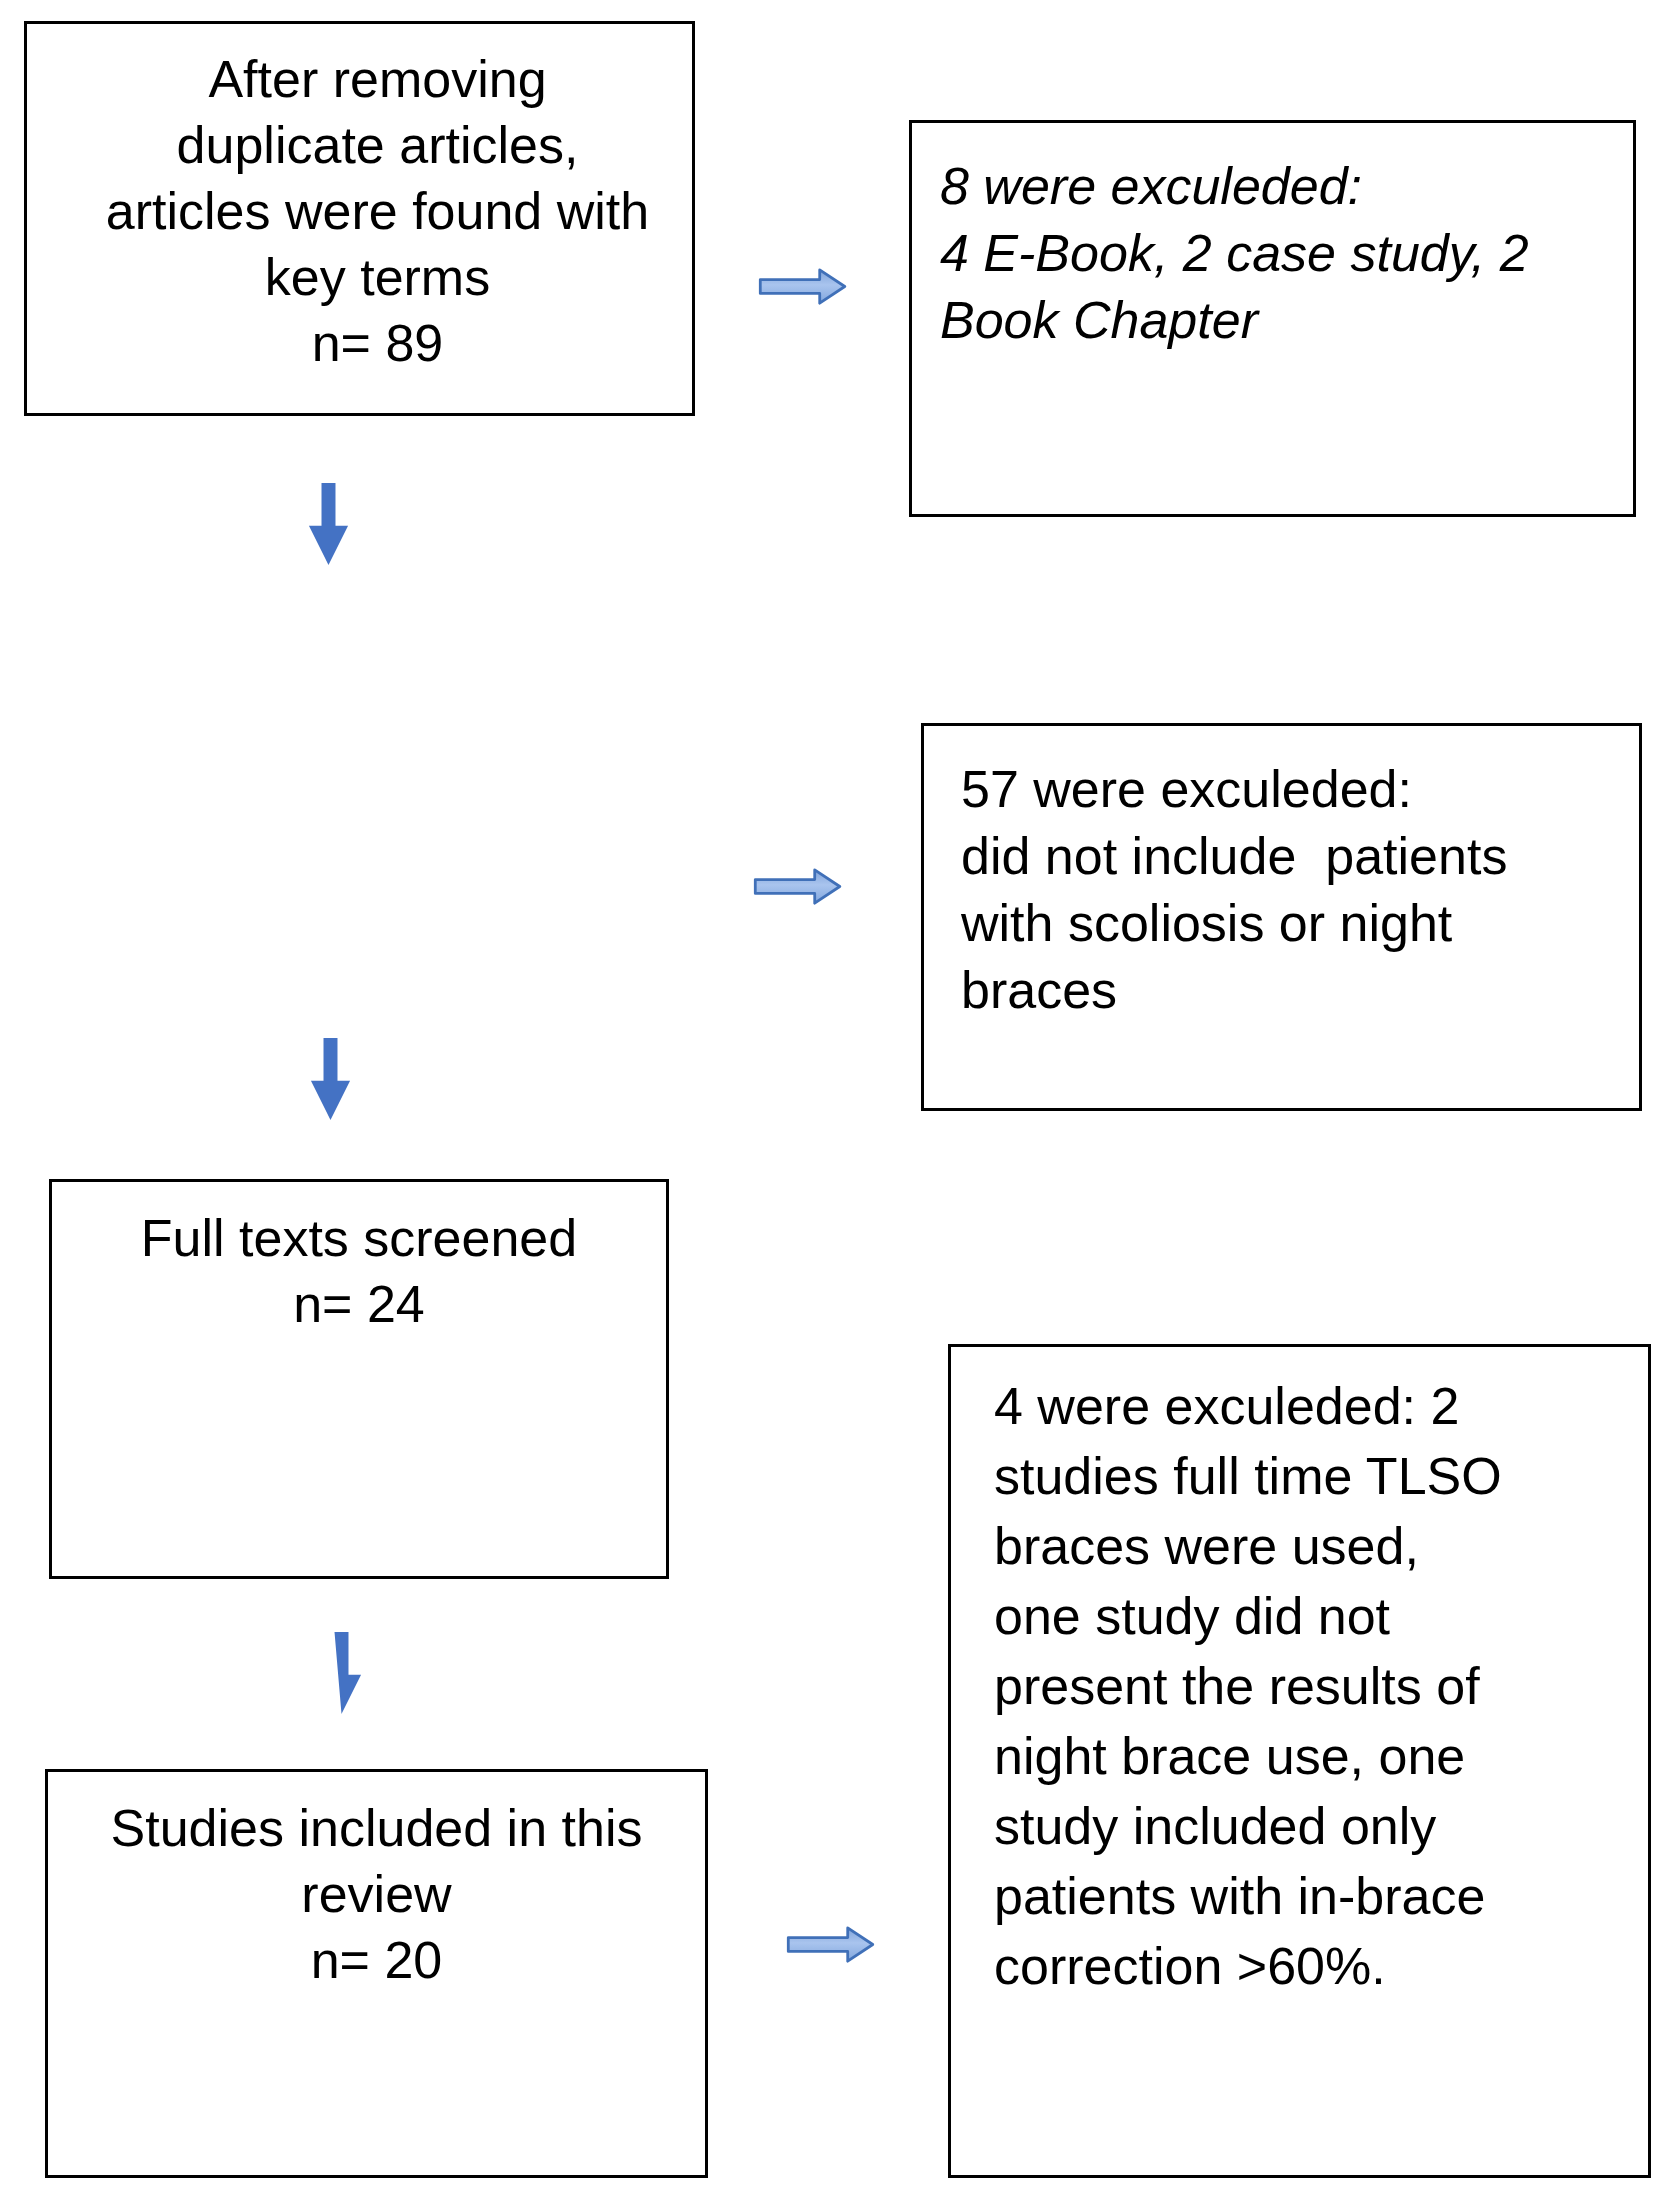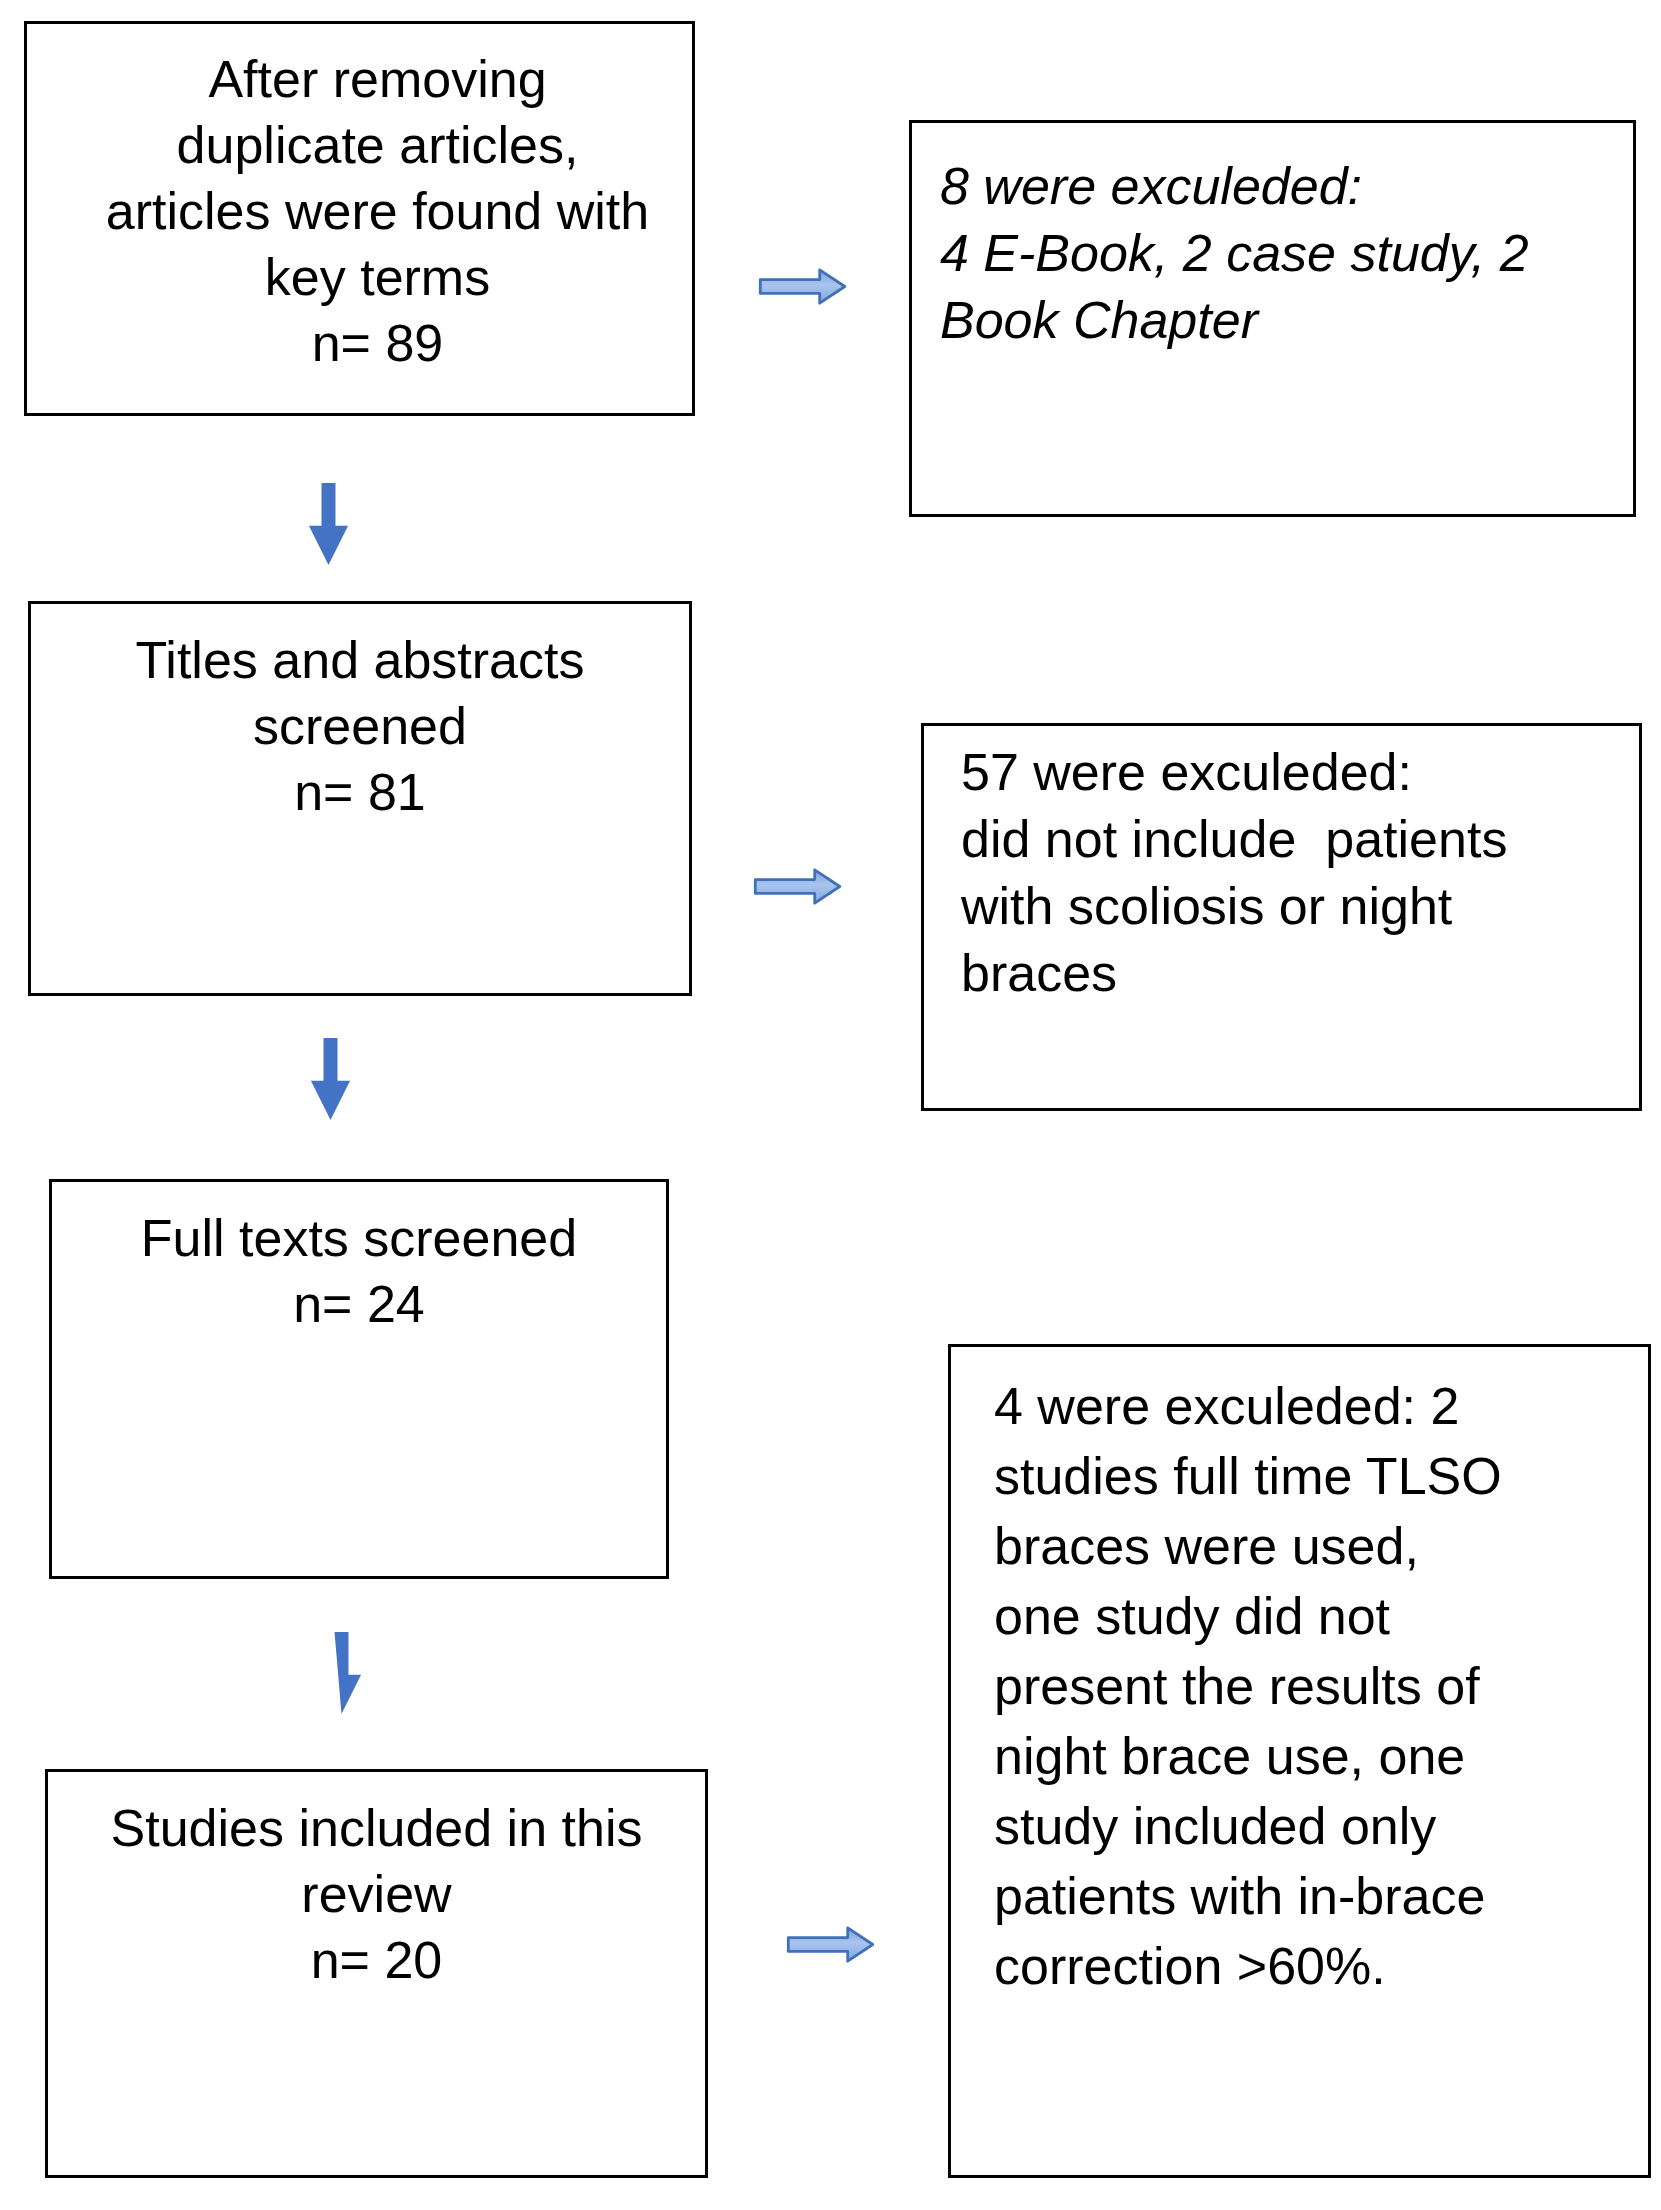--- a/index.html
+++ b/index.html
@@ -81,11 +81,6 @@
 n= 89</div>
   </div>
 
-  <div class="flow-box left-col" id="box-screened">
-    <div class="box-text">Titles and abstracts
-screened
-n= 81</div>
-  </div>
 
   <div class="flow-box left-col" id="box-fulltext">
     <div class="box-text">Full texts screened

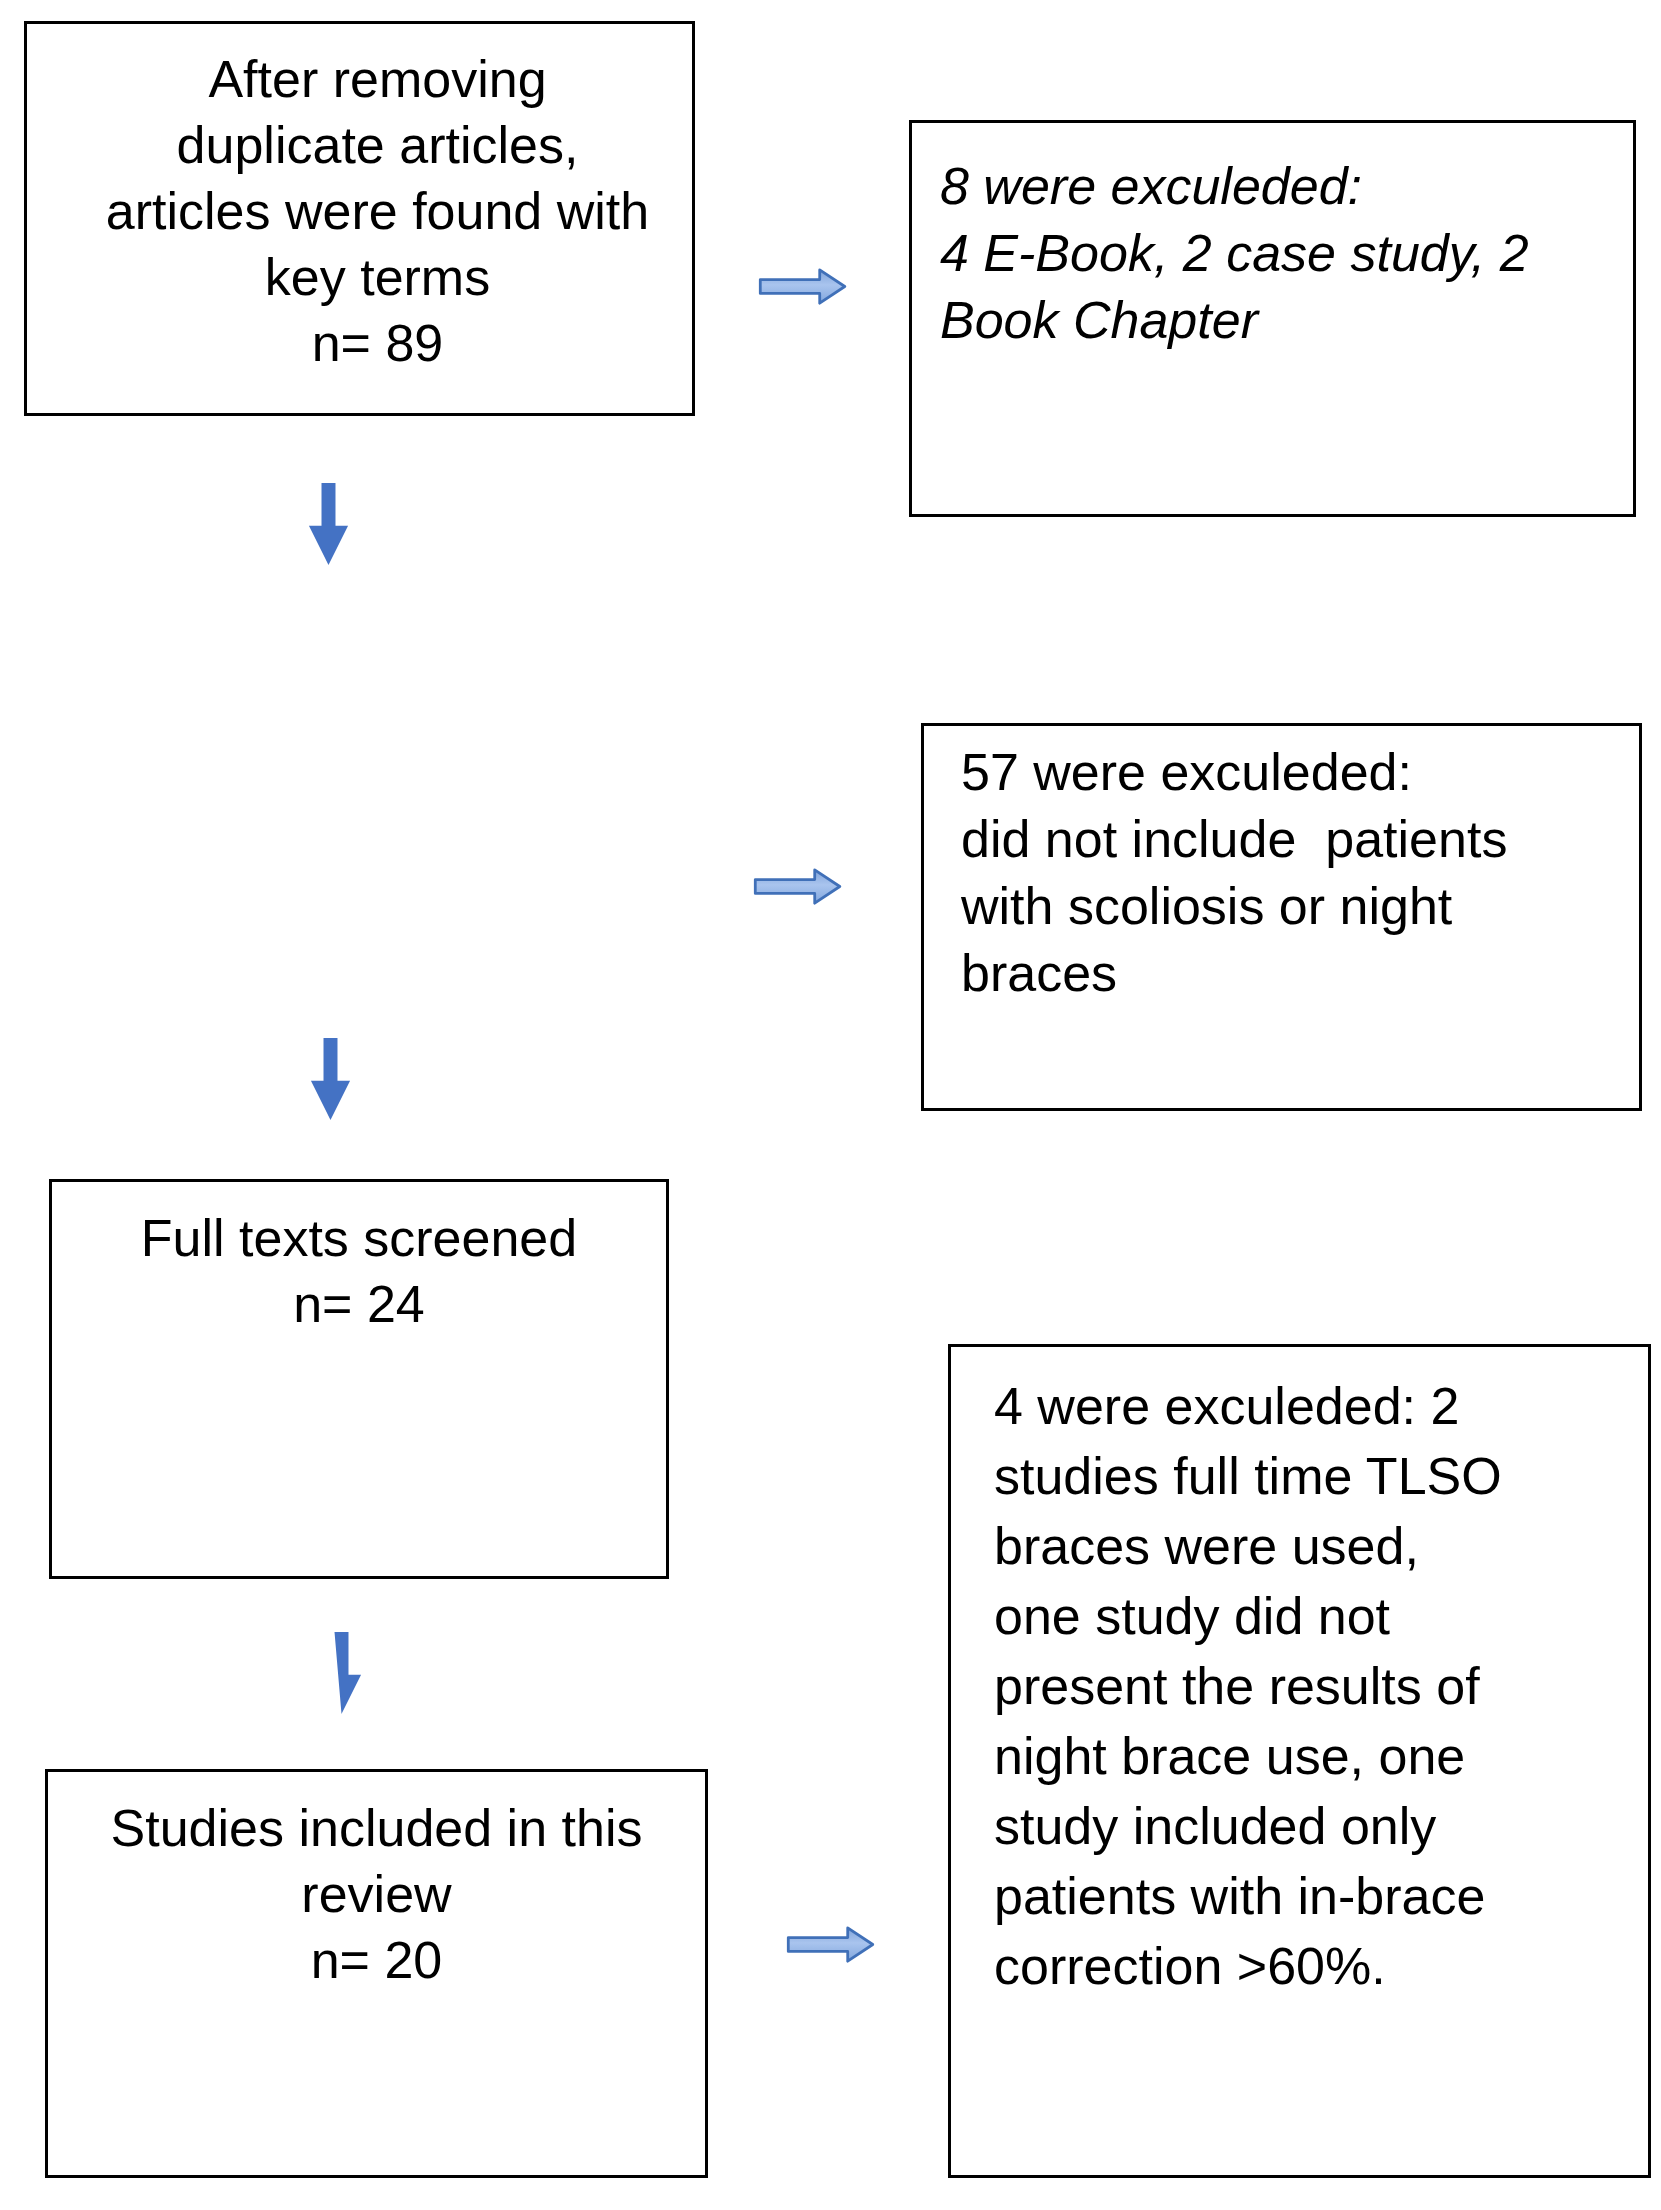--- a/index.html
+++ b/index.html
@@ -43,7 +43,7 @@
   }
   #box-excluded-2 .box-text {
     line-height: 67px;
-    padding: 13px 17px 0 37px;
+    padding: 30px 17px 0 37px;
   }
   #box-excluded-3 .box-text {
     line-height: 70px;

